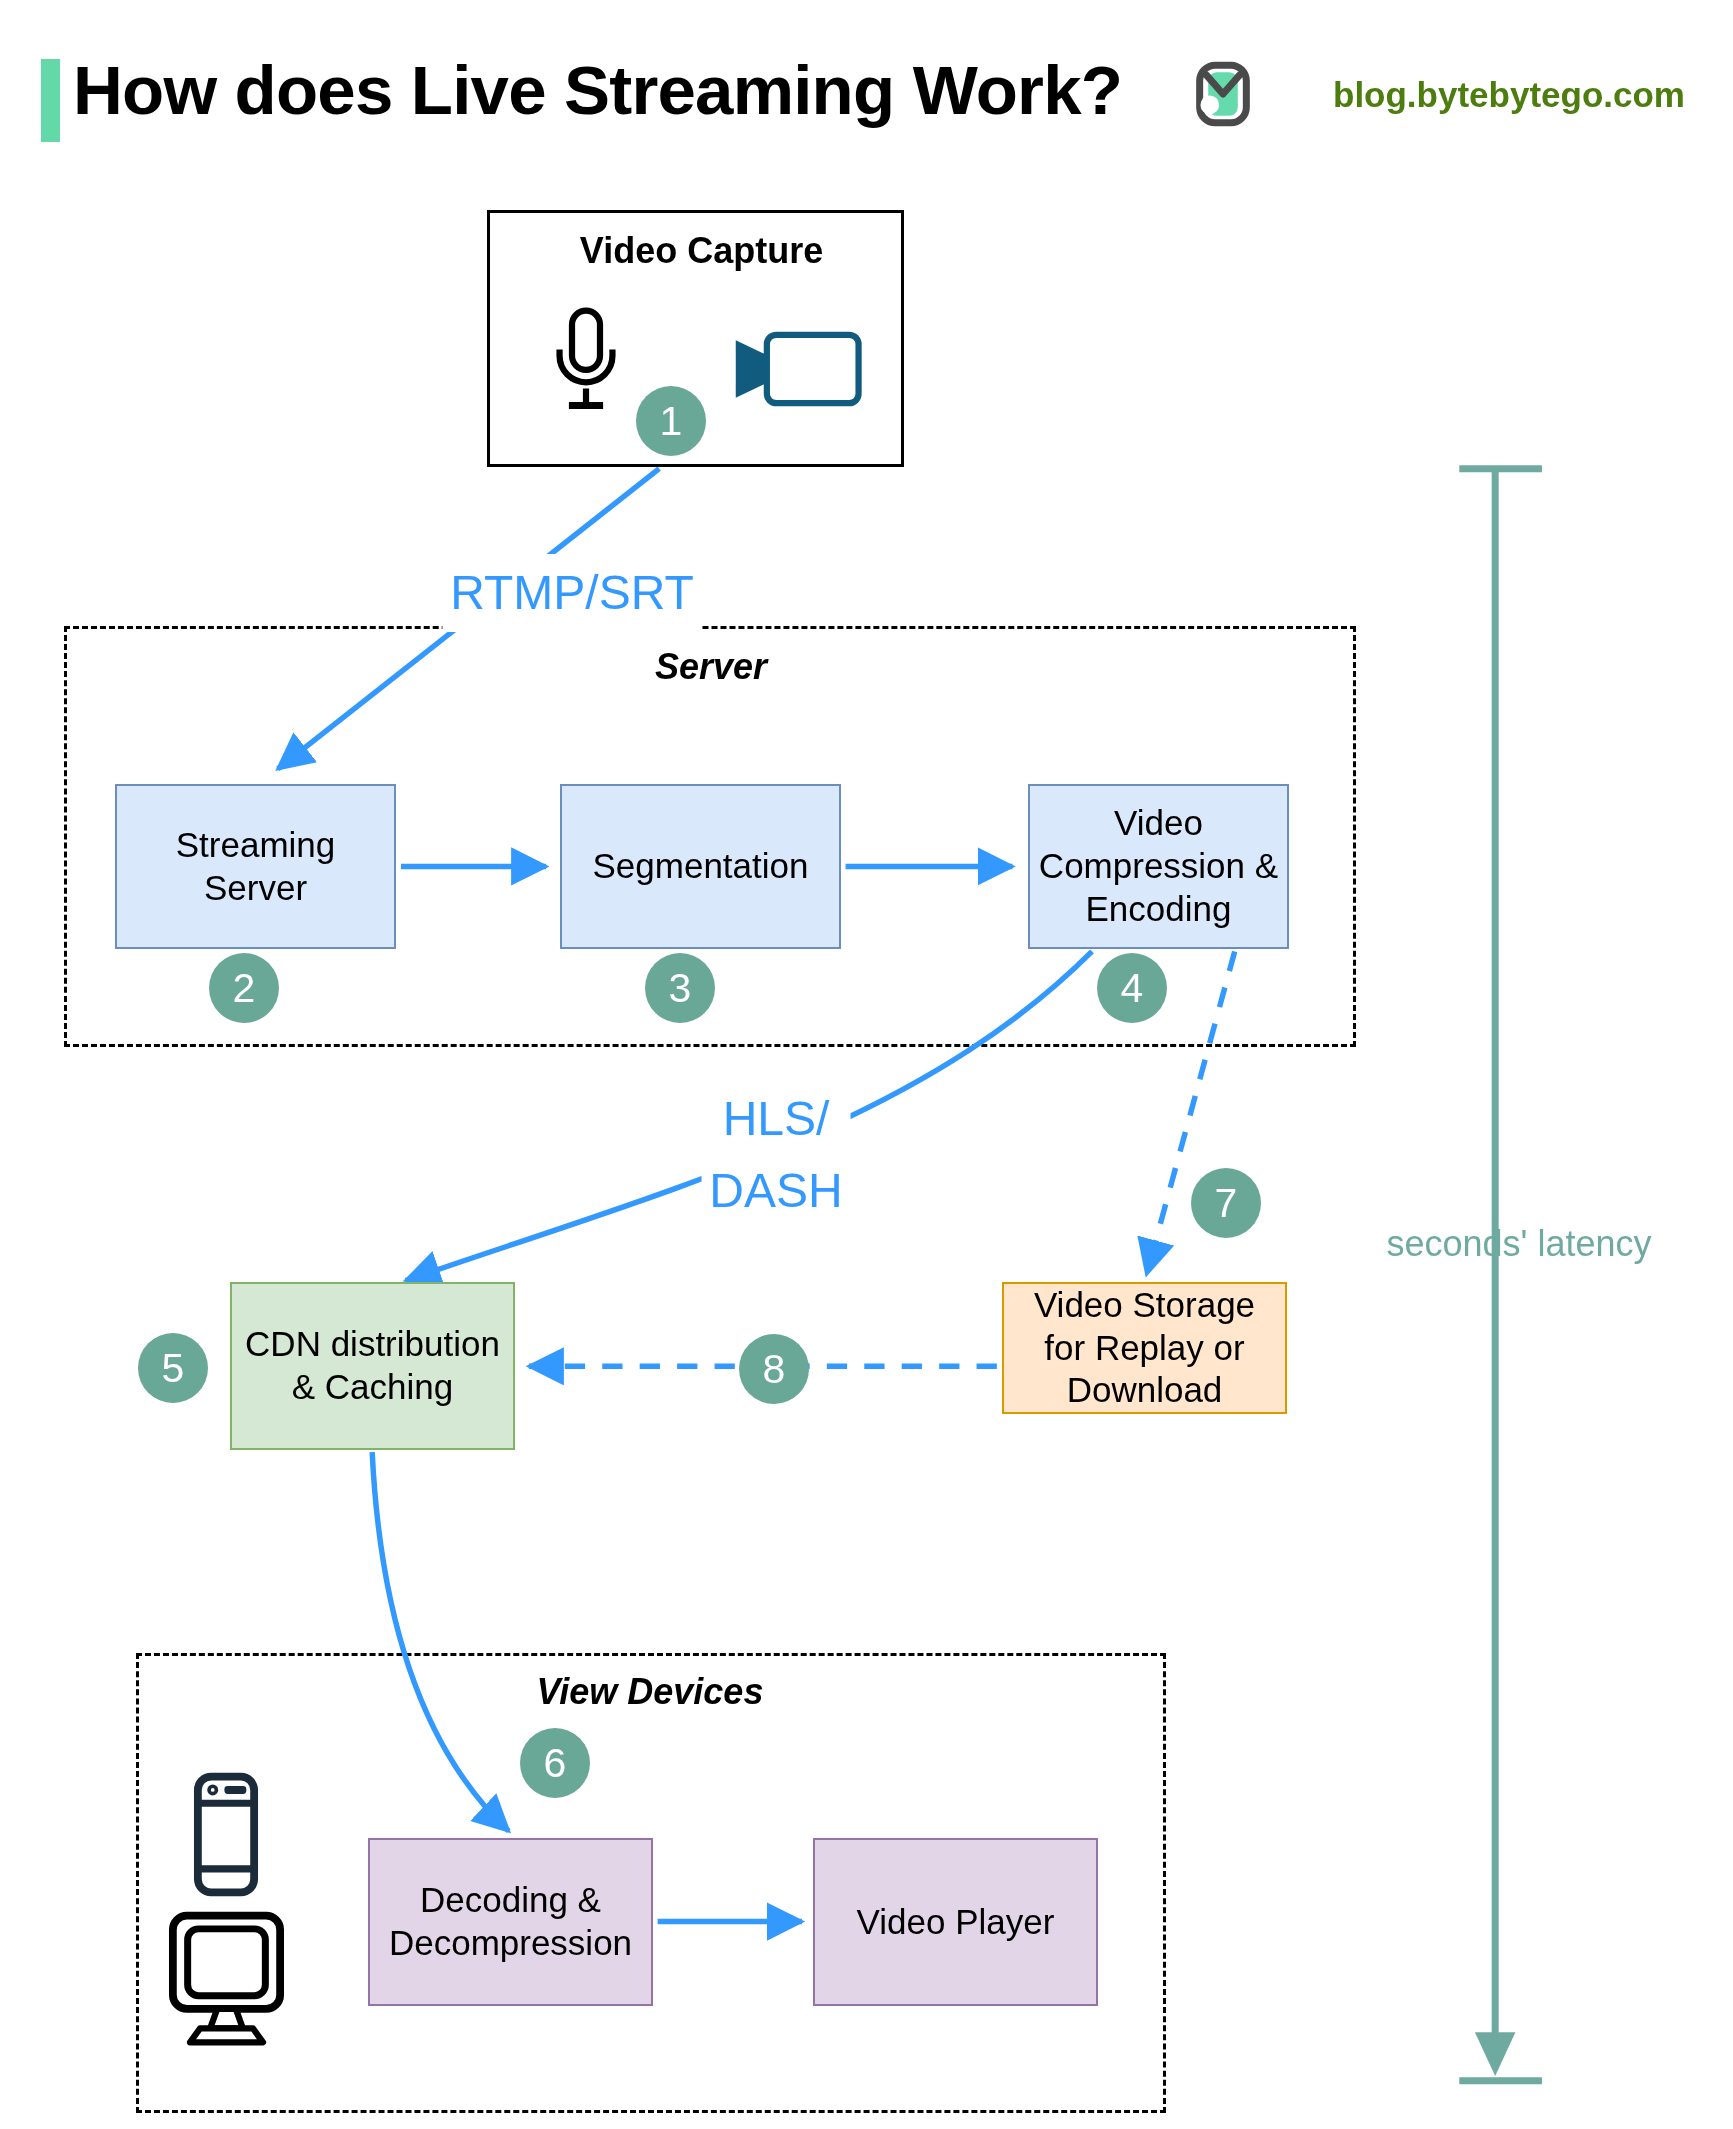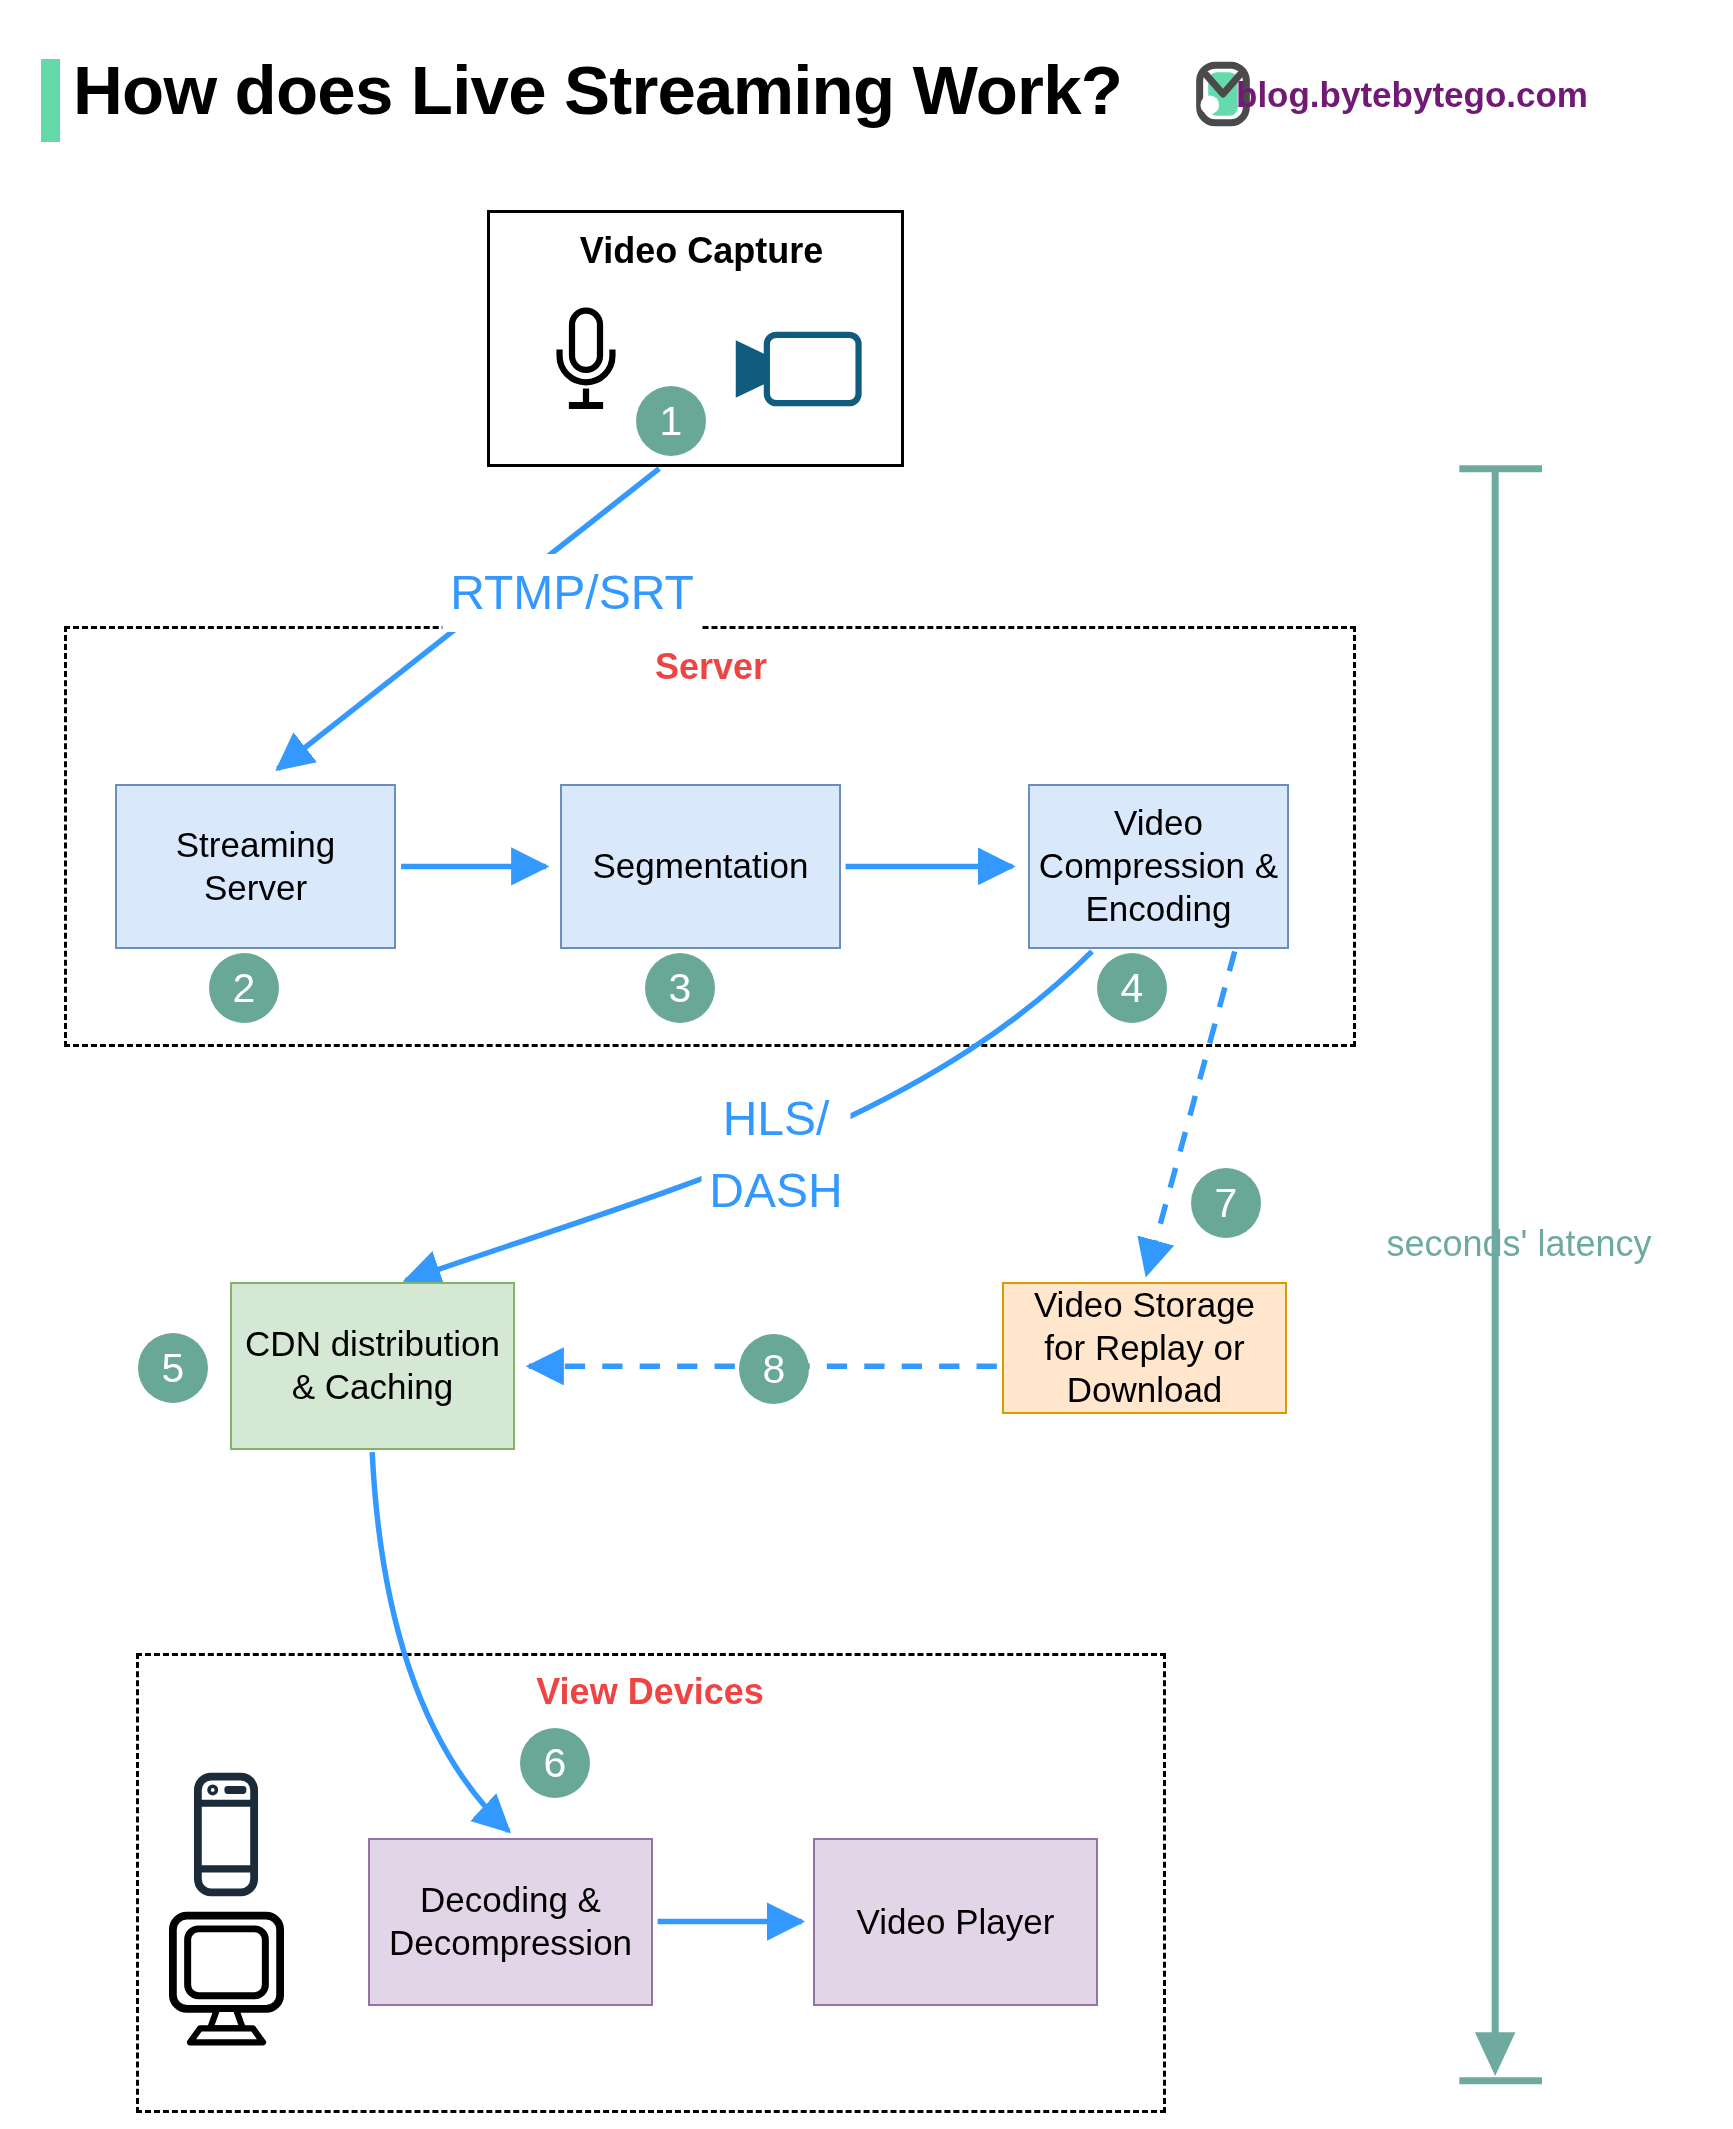--- a/index.html
+++ b/index.html
@@ -11,7 +11,7 @@
   .accent-bar{position:absolute;left:41px;top:59px;width:18.7px;height:83px;background:#63D8A9;}
   .page-title{position:absolute;left:73px;top:51px;margin:0;font-size:69px;font-weight:700;color:#000;white-space:nowrap;letter-spacing:-0.8px;}
   .logo{position:absolute;left:1195px;top:61px;width:56px;height:66px;}
-  .site-url{position:absolute;left:1236px;top:75px;font-size:35px;font-weight:600;color:#701a75;white-space:nowrap;}
+  .site-url{position:absolute;left:1333px;top:75px;font-size:35px;font-weight:600;color:#4d7c0f;white-space:nowrap;}
 
   
   .group-rect{position:absolute;border:3.1px dashed #000;background:transparent;box-sizing:border-box;}

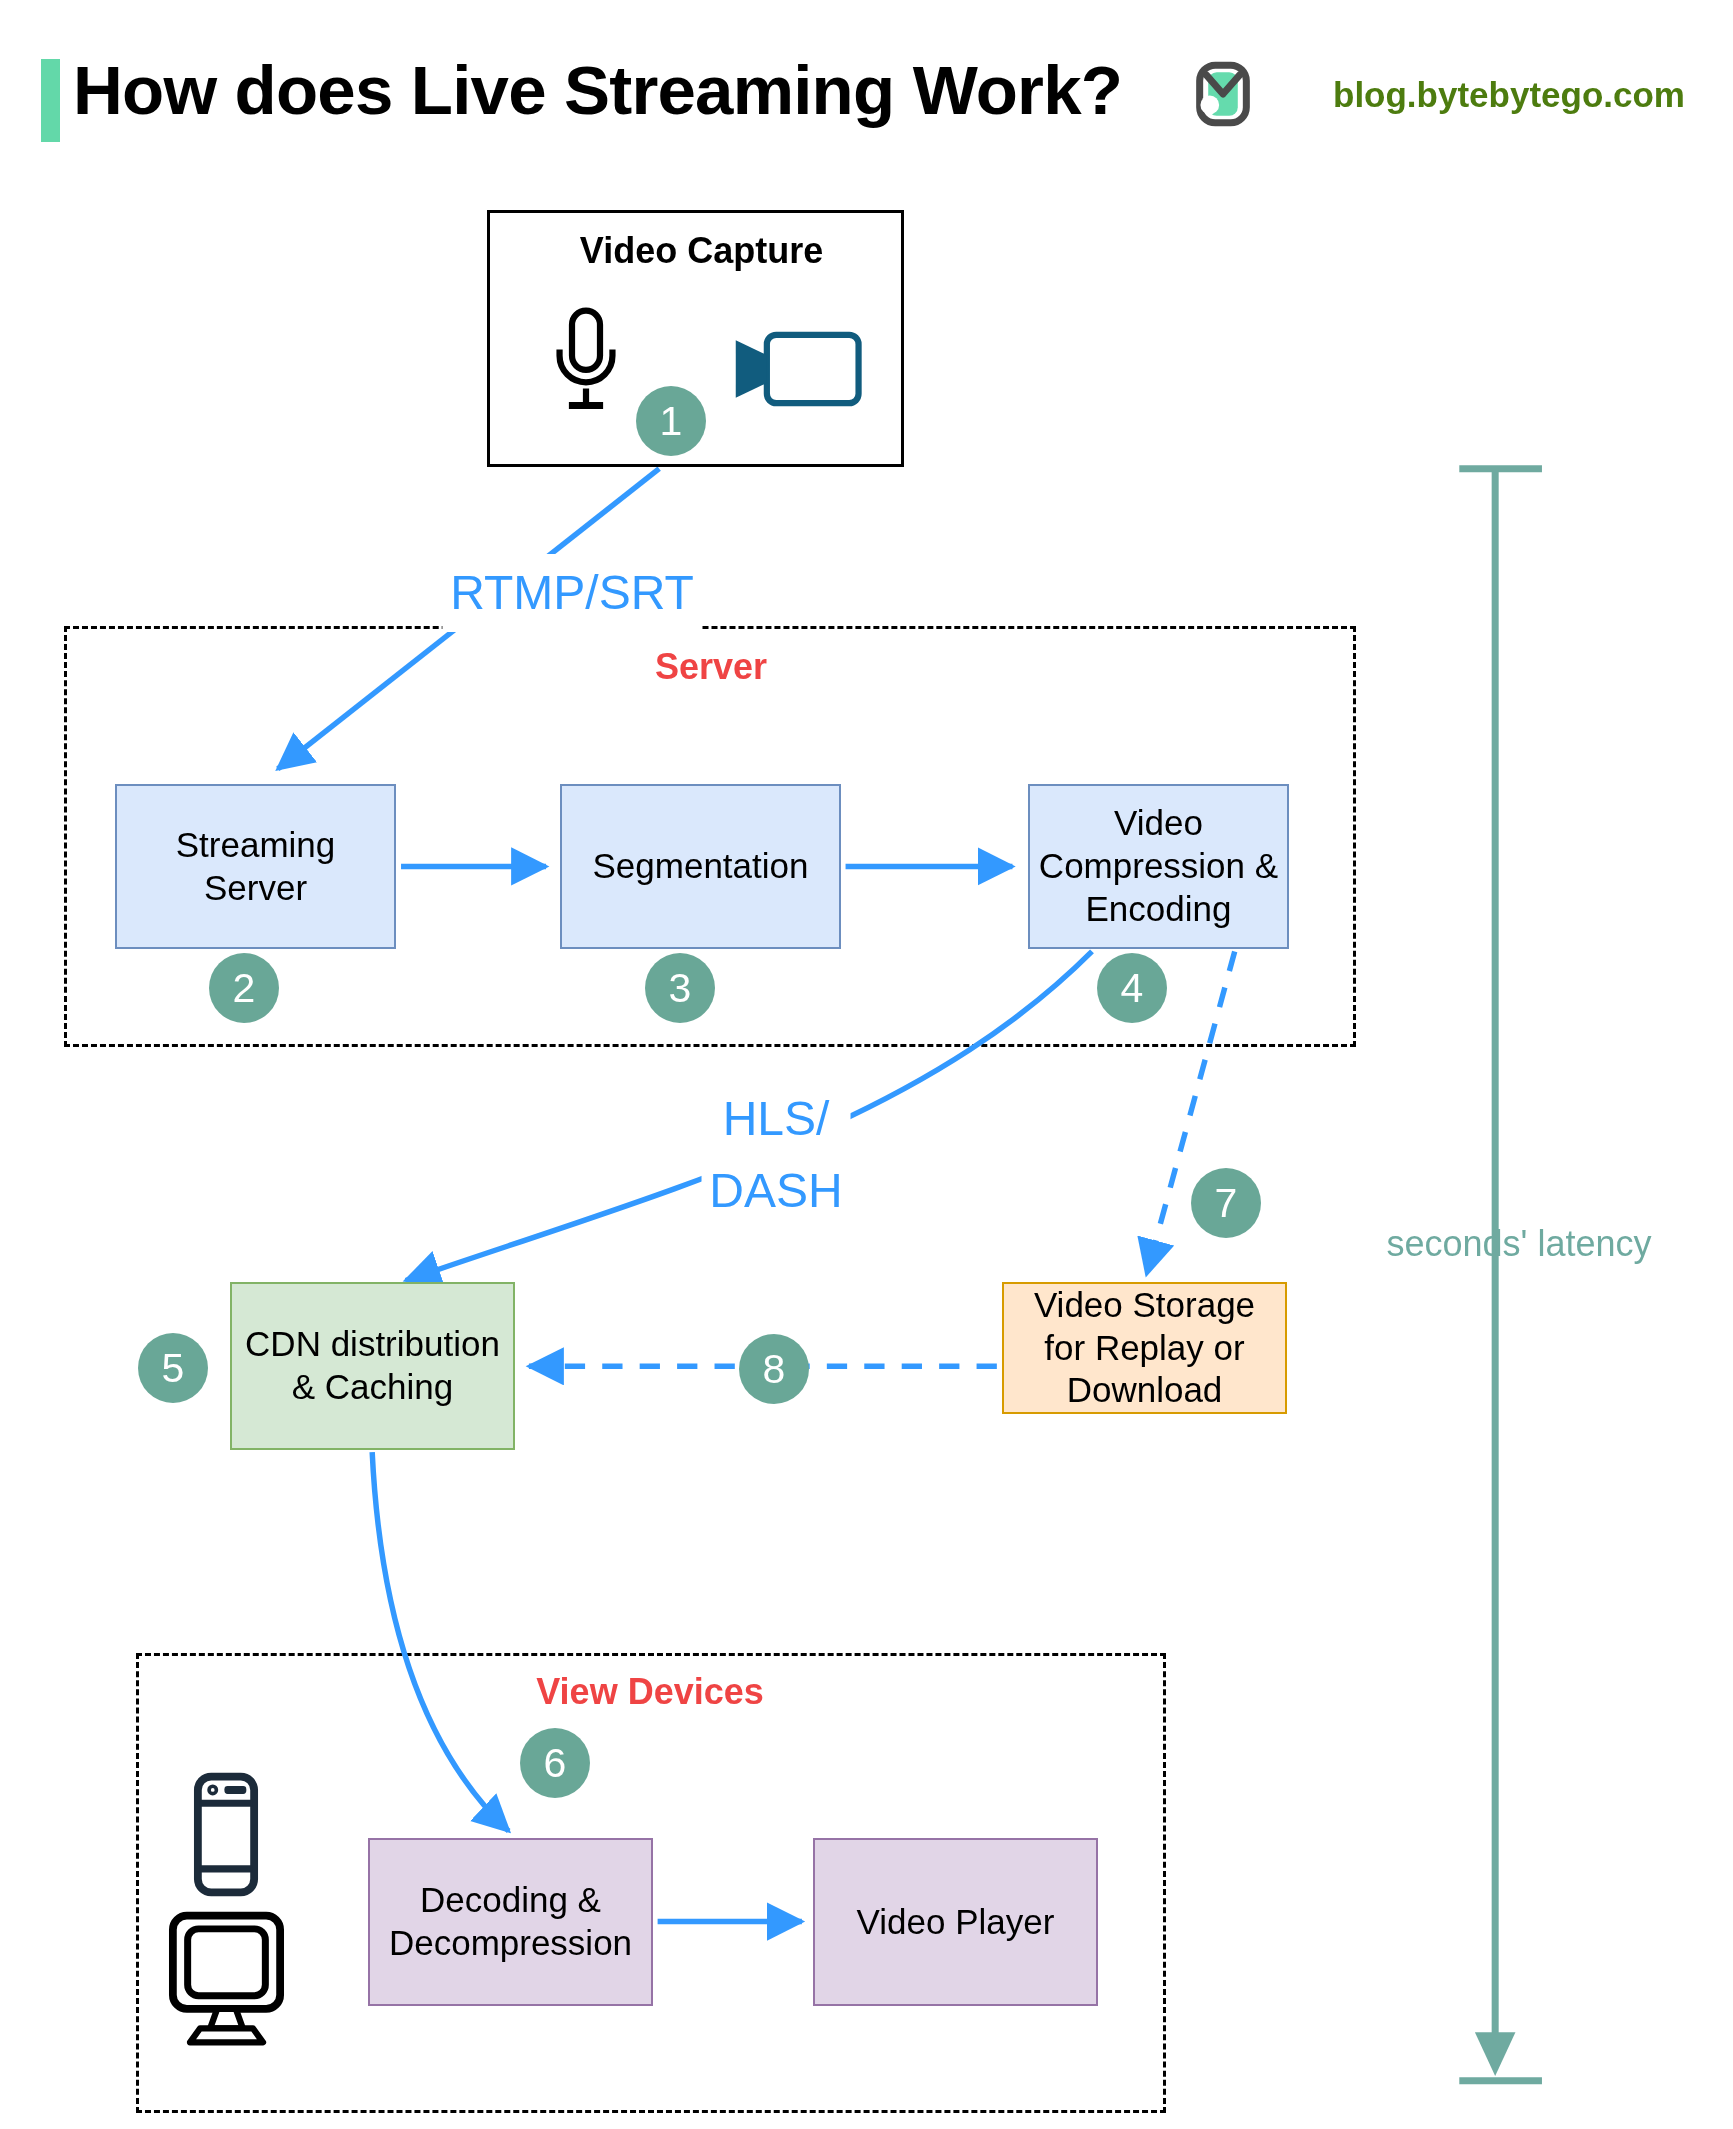--- a/index.html
+++ b/index.html
@@ -17,7 +17,7 @@
   .group-rect{position:absolute;border:3.1px dashed #000;background:transparent;box-sizing:border-box;}
   #server-rect{left:64px;top:626px;width:1292px;height:421px;}
   #view-rect{left:136px;top:1653px;width:1030px;height:460px;}
-  .group-title{position:absolute;font-size:36px;font-weight:700;color:#ef4444;white-space:nowrap;transform:translateX(-50%);}
+  .group-title{position:absolute;font-size:36px;font-weight:700;color:#000000;white-space:nowrap;transform:translateX(-50%);font-style:italic;}
 
   
   #edges{position:absolute;left:0;top:0;width:1734px;height:2129px;pointer-events:none;}

